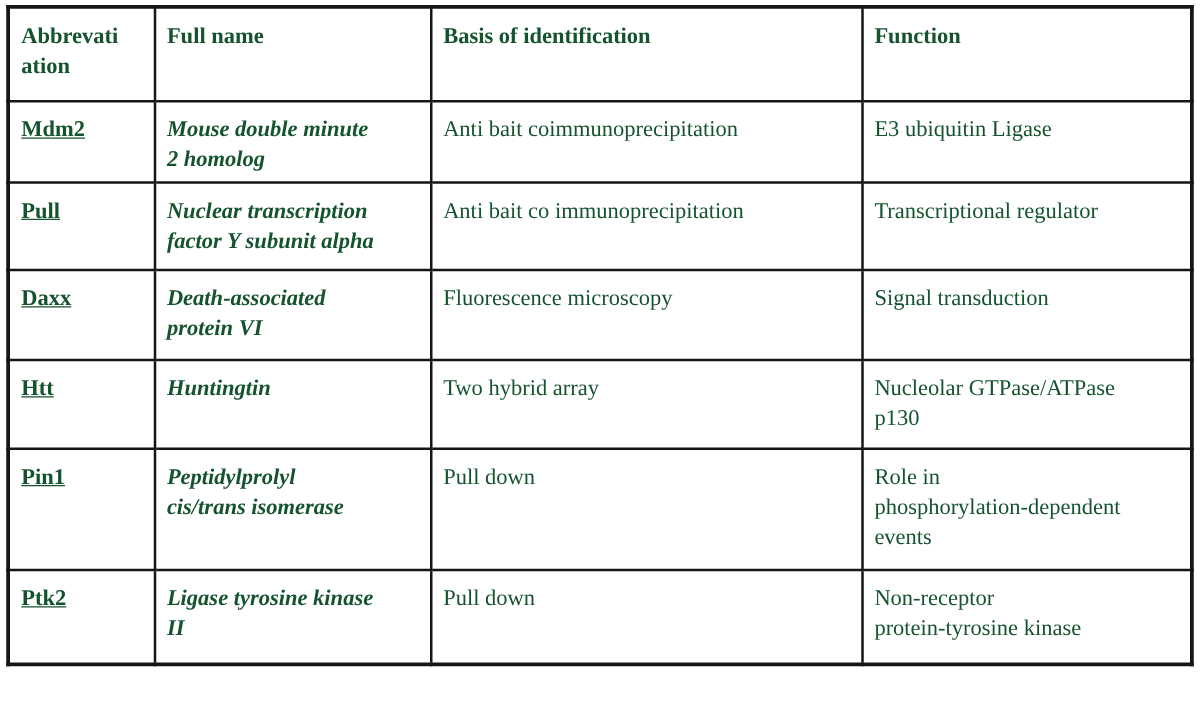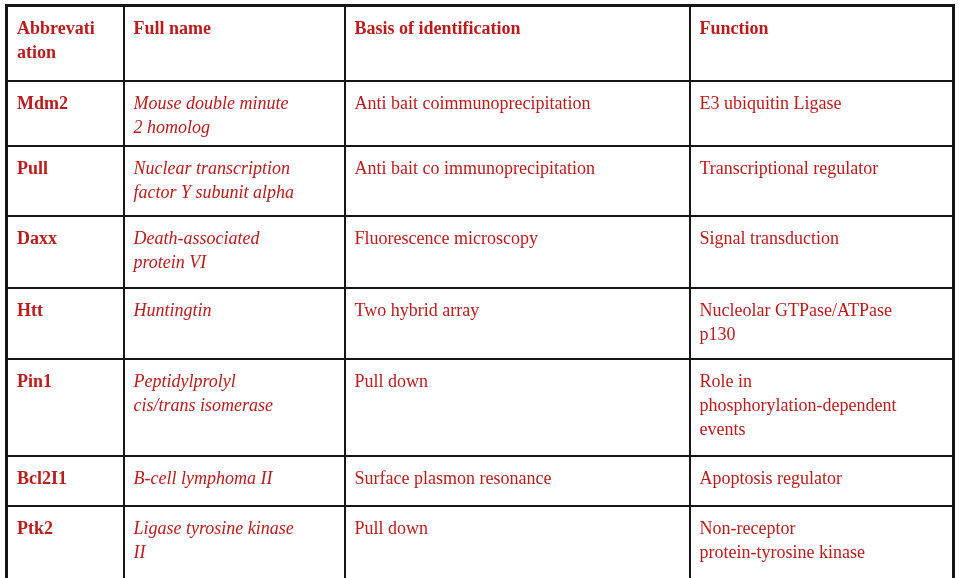--- a/index.html
+++ b/index.html
@@ -27,7 +27,7 @@
     font-family: "Liberation Serif", serif;
     font-size: 18px;
     line-height: 24px;
-    color: #b91c1c;
+    color: #14532d;
     white-space: pre-line;
     overflow: hidden;
     text-align: left;

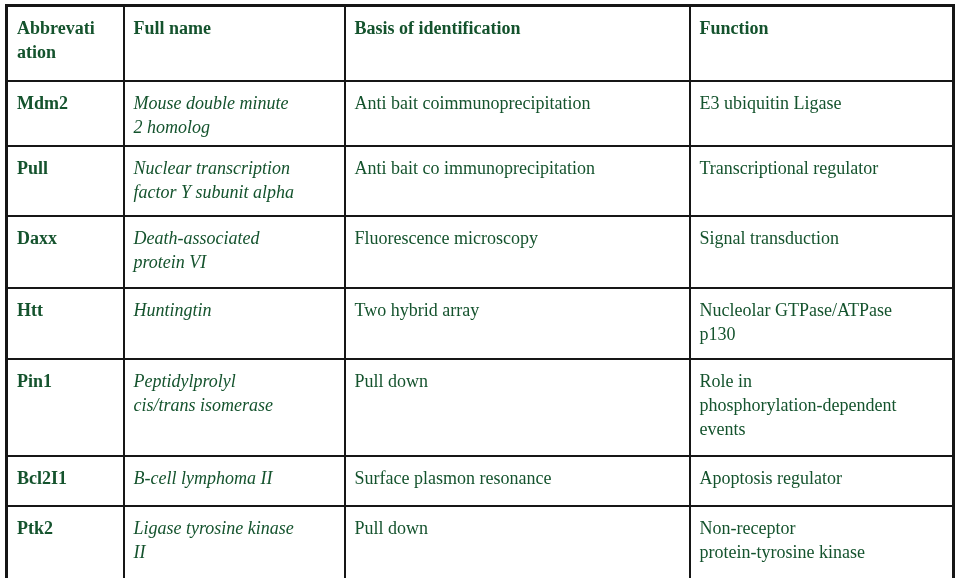--- a/index.html
+++ b/index.html
@@ -35,7 +35,7 @@
   table.itable th {
     font-weight: bold;
   }
-  td.c-abbr { font-weight: bold; }
+  td.c-abbr { font-weight: bold; text-decoration: underline; }
   td.c-full { font-style: italic; }
 
   

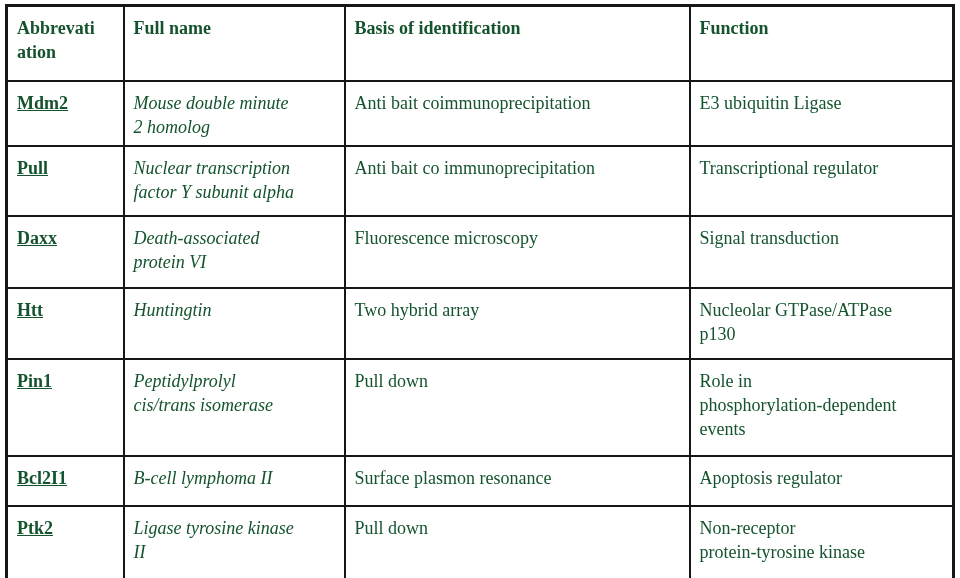--- a/index.html
+++ b/index.html
@@ -36,7 +36,7 @@
     font-weight: bold;
   }
   td.c-abbr { font-weight: bold; text-decoration: underline; }
-  td.c-full { font-style: italic; }
+  td.c-full { font-style: italic; font-weight: bold; }
 
   
   tr.r-head { height: 75px; }

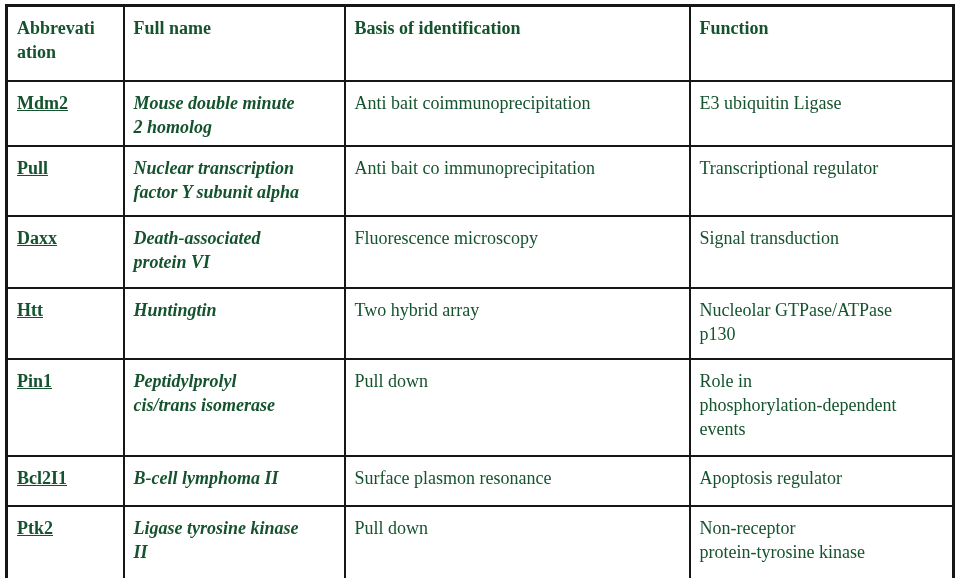--- a/index.html
+++ b/index.html
@@ -111,12 +111,6 @@
 phosphorylation-dependent
 events</td>
       </tr>
-      <tr class="r-5">
-        <td class="c-abbr">Bcl2I1</td>
-        <td class="c-full">B-cell lymphoma II</td>
-        <td class="c-basis">Surface plasmon resonance</td>
-        <td class="c-func">Apoptosis regulator</td>
-      </tr>
       <tr class="r-6">
         <td class="c-abbr">Ptk2</td>
         <td class="c-full">Ligase tyrosine kinase

